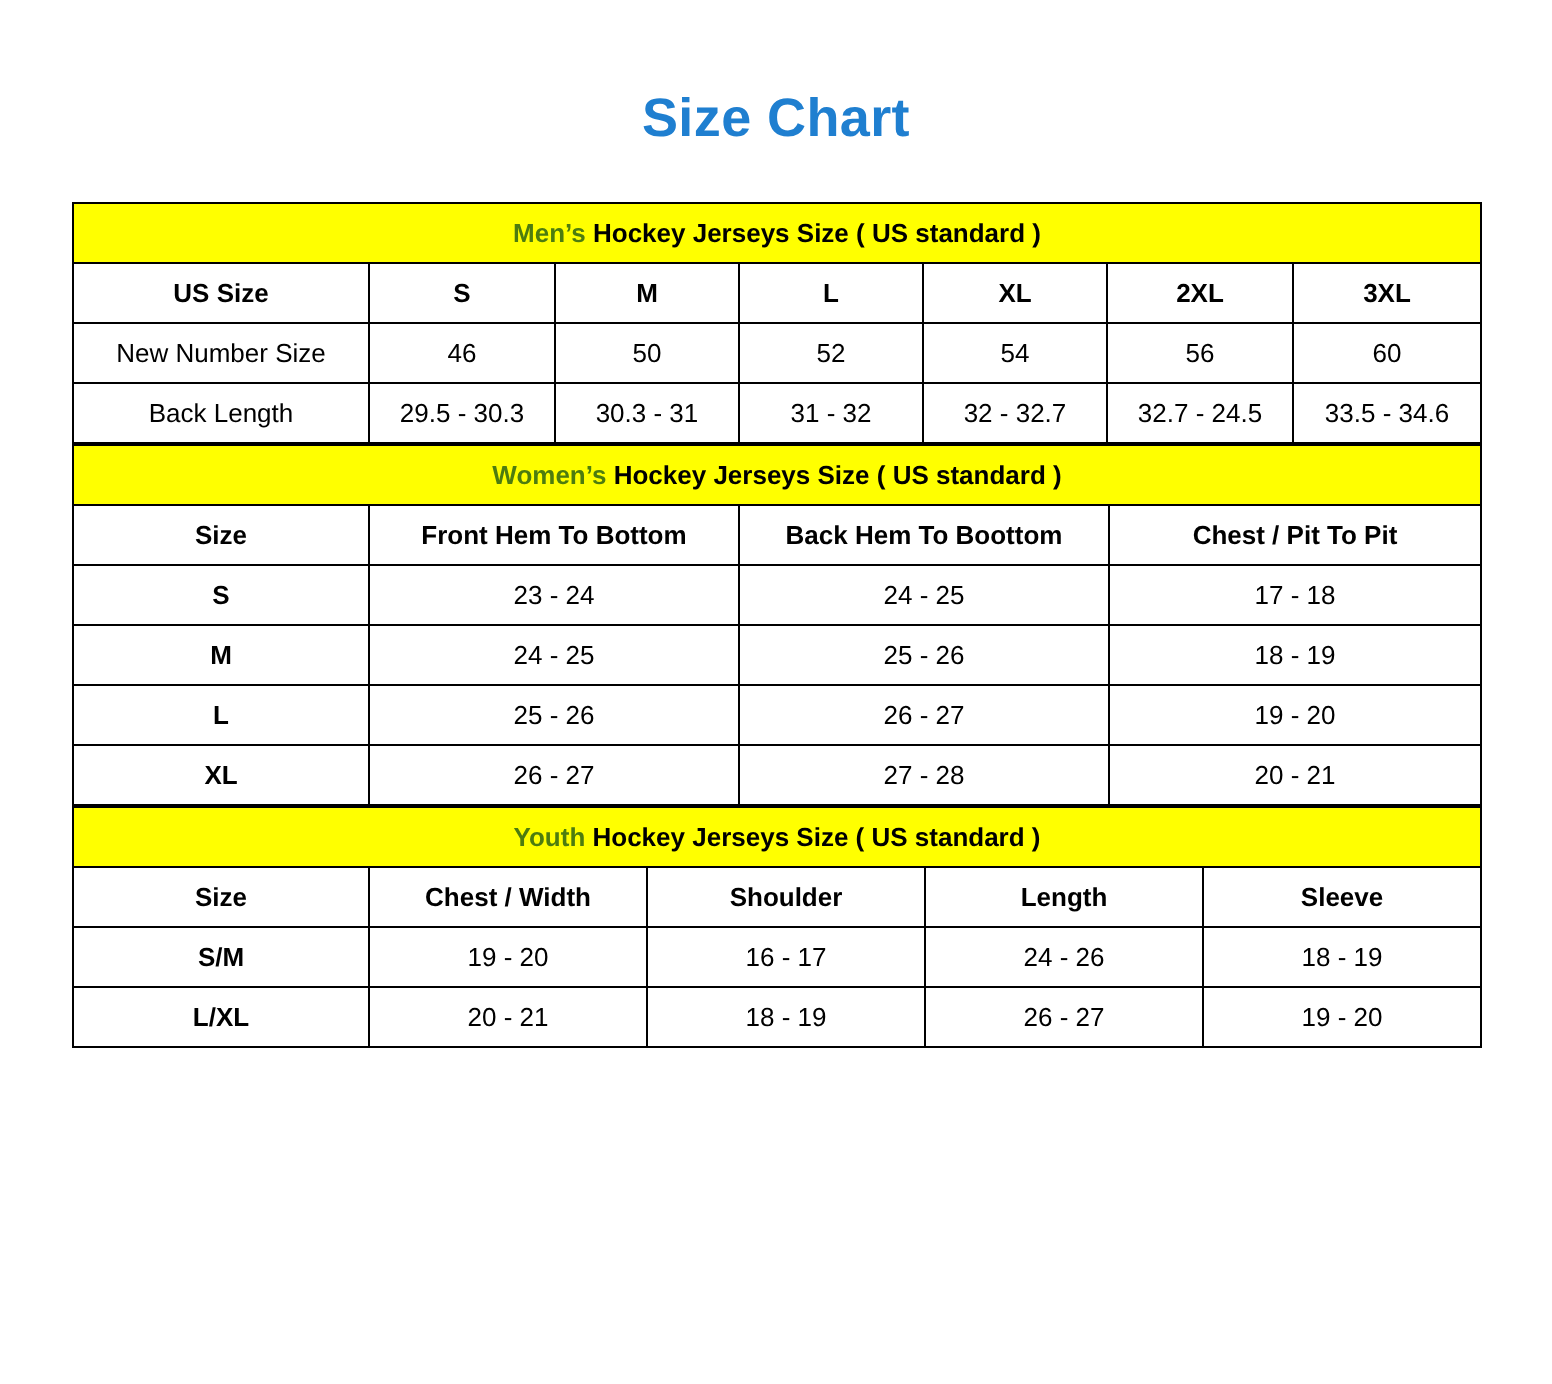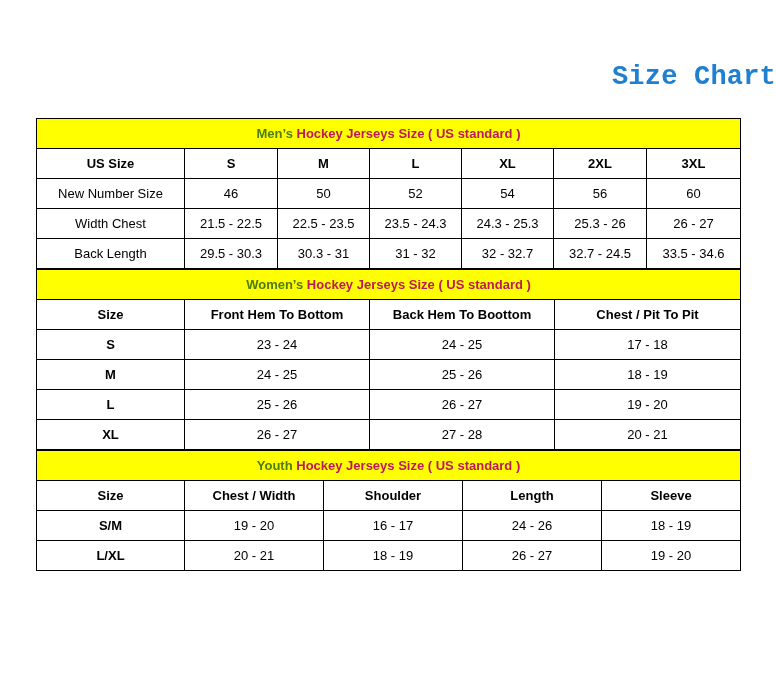--- a/index.html
+++ b/index.html
@@ -20,13 +20,12 @@
     box-sizing: border-box;
   }
   .title {
-    text-align: right;
+    text-align: center;
     color: #1f7fd0;
     font-size: 27px;
     font-weight: bold;
-    padding-top: 62px;
+    padding-top: 44px;
     letter-spacing: 0.2px;
-    font-family: Liberation Mono, monospace;
   }
   .chart-wrap {
     margin: 26px 36px 0 36px;

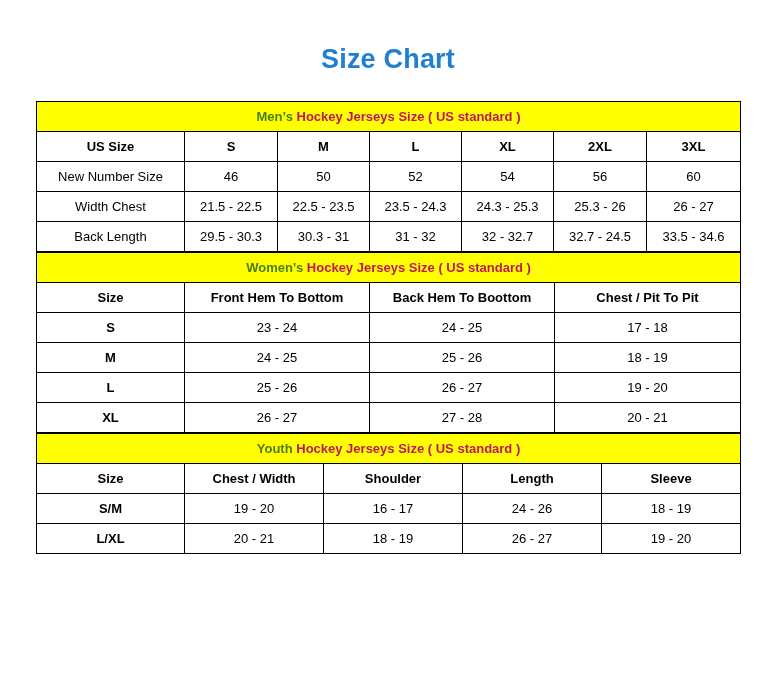--- a/index.html
+++ b/index.html
@@ -53,7 +53,7 @@
     color: #4d7c0f;
   }
   td.banner .accent-black {
-    color: #be185d;
+    color: #000000;
   }
   td.head {
     font-weight: bold;

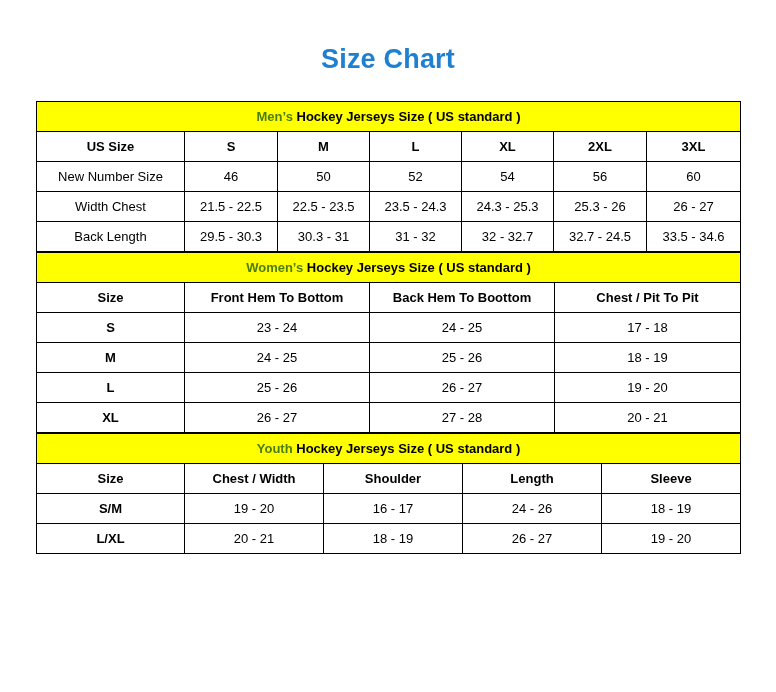--- a/index.html
+++ b/index.html
@@ -107,15 +107,6 @@
           <td>60</td>
         </tr>
         <tr>
-          <td class="rowlabel">Width Chest</td>
-          <td>21.5 - 22.5</td>
-          <td>22.5 - 23.5</td>
-          <td>23.5 - 24.3</td>
-          <td>24.3 - 25.3</td>
-          <td>25.3 - 26</td>
-          <td>26 - 27</td>
-        </tr>
-        <tr>
           <td class="rowlabel">Back Length</td>
           <td>29.5 - 30.3</td>
           <td>30.3 - 31</td>

